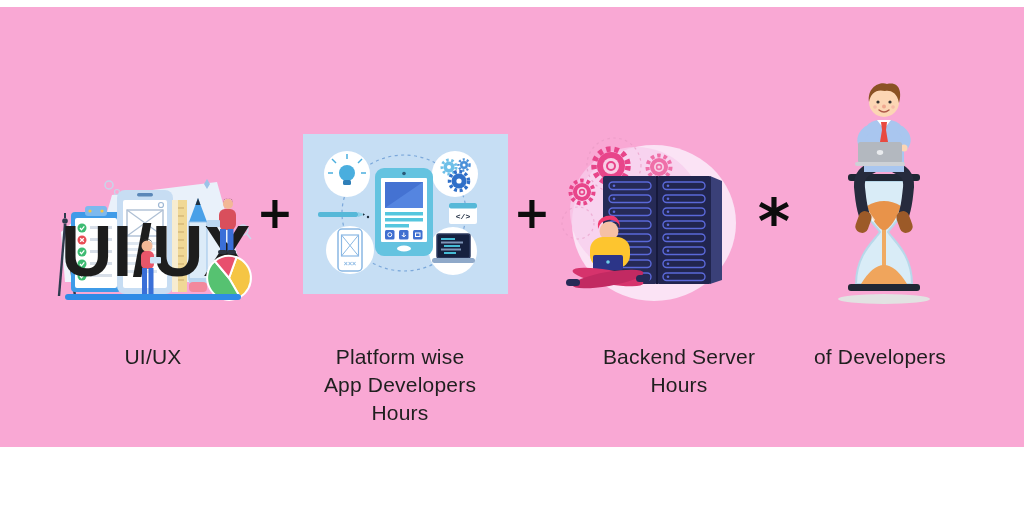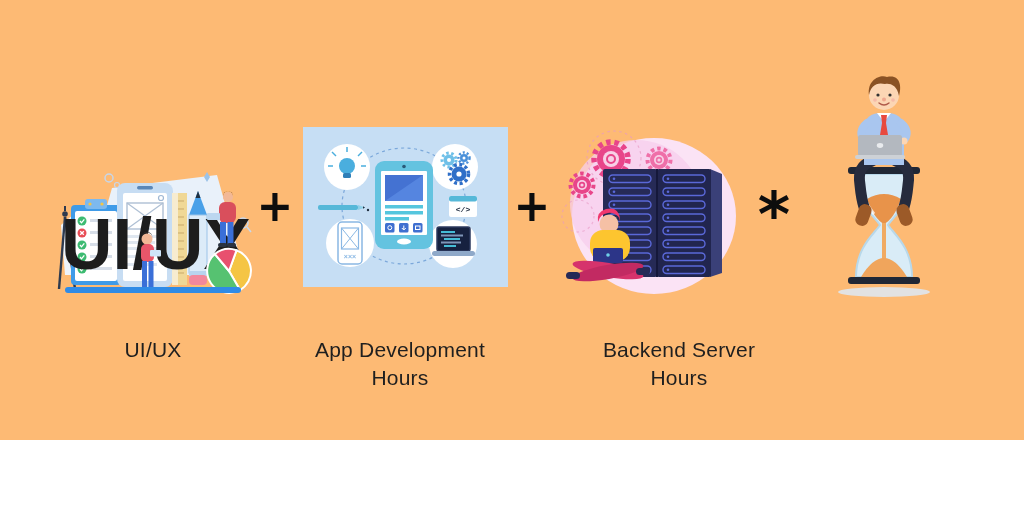--- a/index.html
+++ b/index.html
@@ -8,7 +8,7 @@
     font-family:"Liberation Sans", sans-serif;
     position:relative;
   }
-  .canvas{position:relative;width:1024px;height:440px;background:#fdba74;}
+  .canvas{position:relative;width:1024px;height:440px;background:#f9a8d4;margin-top:7px;}
   .illus{position:absolute;display:block;}
   .operator{
     position:absolute;color:#0d0d0d;font-weight:900;text-align:center;

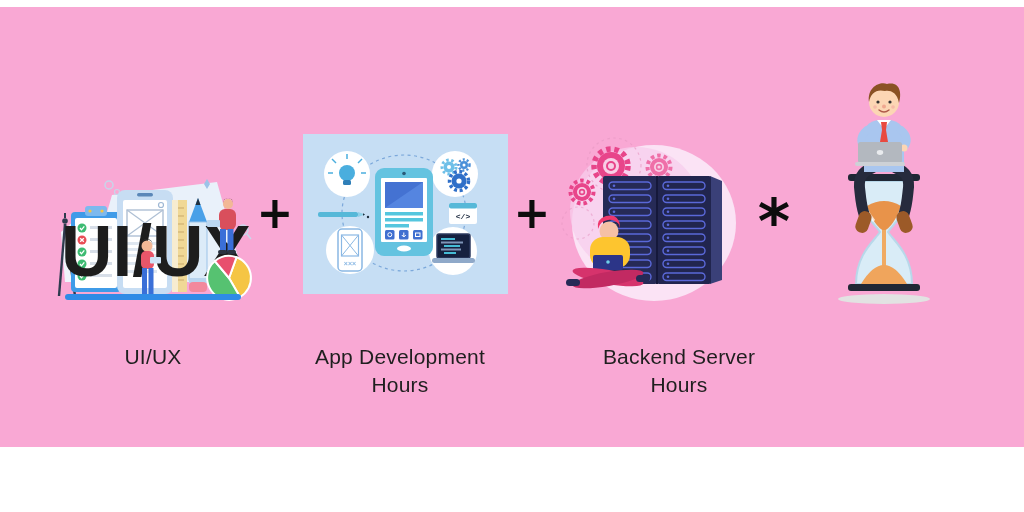--- a/index.html
+++ b/index.html
@@ -353,6 +353,7 @@
     <div></div>
   </div>
   <div class="label" style="left:295px">
+    <div>Platform wise</div>
     <div>App Development</div>
     <div>Hours</div>
   </div>

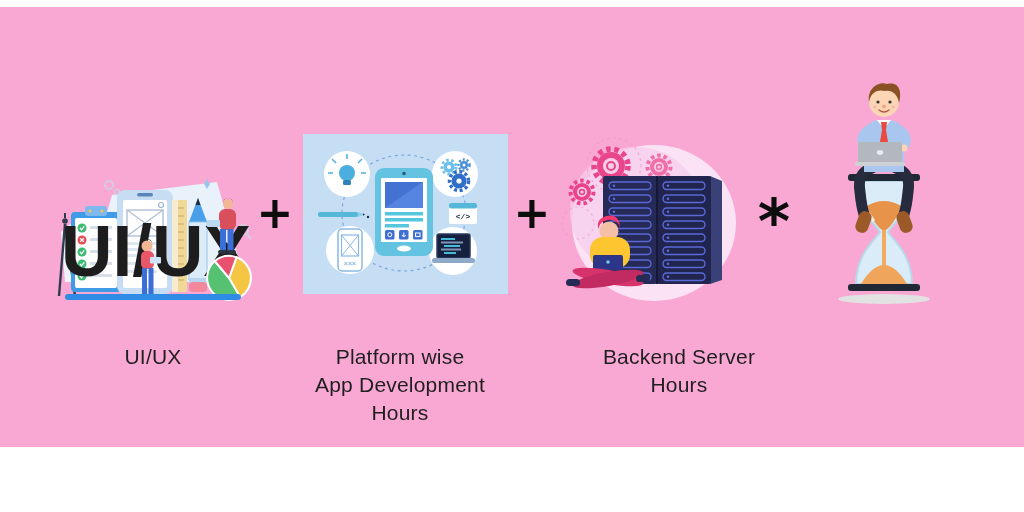--- a/index.html
+++ b/index.html
@@ -363,6 +363,7 @@
     <div></div>
   </div>
   <div class="label" style="left:775px">
+    <div>of Developers</div>
     <div></div>
   </div>
 

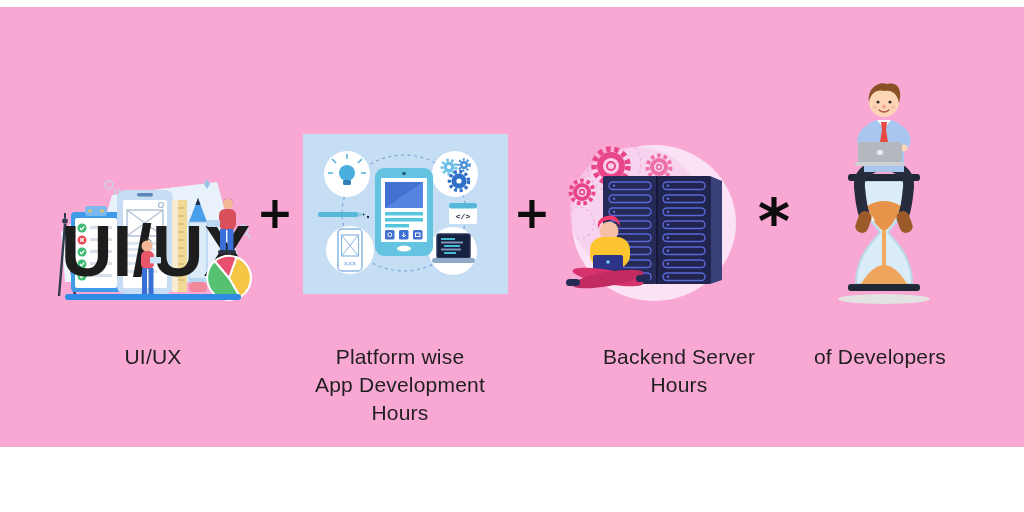--- a/index.html
+++ b/index.html
@@ -354,7 +354,7 @@
   </div>
   <div class="label" style="left:295px">
     <div>Platform wise</div>
-    <div>App Development</div>
+    <div>App Developers</div>
     <div>Hours</div>
   </div>
   <div class="label" style="left:574px">

